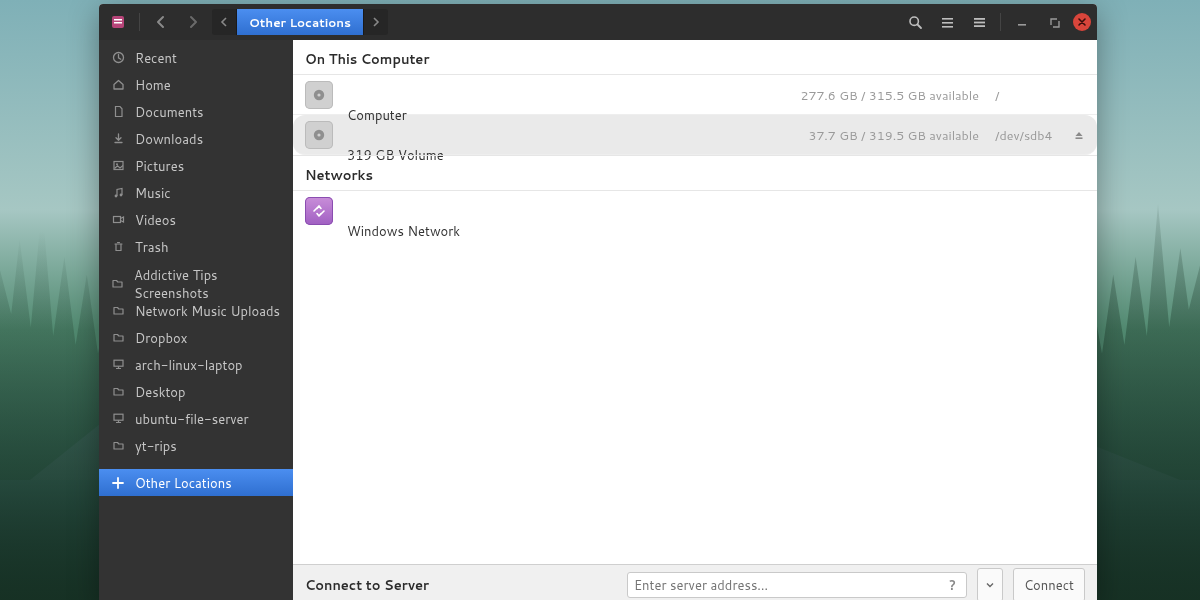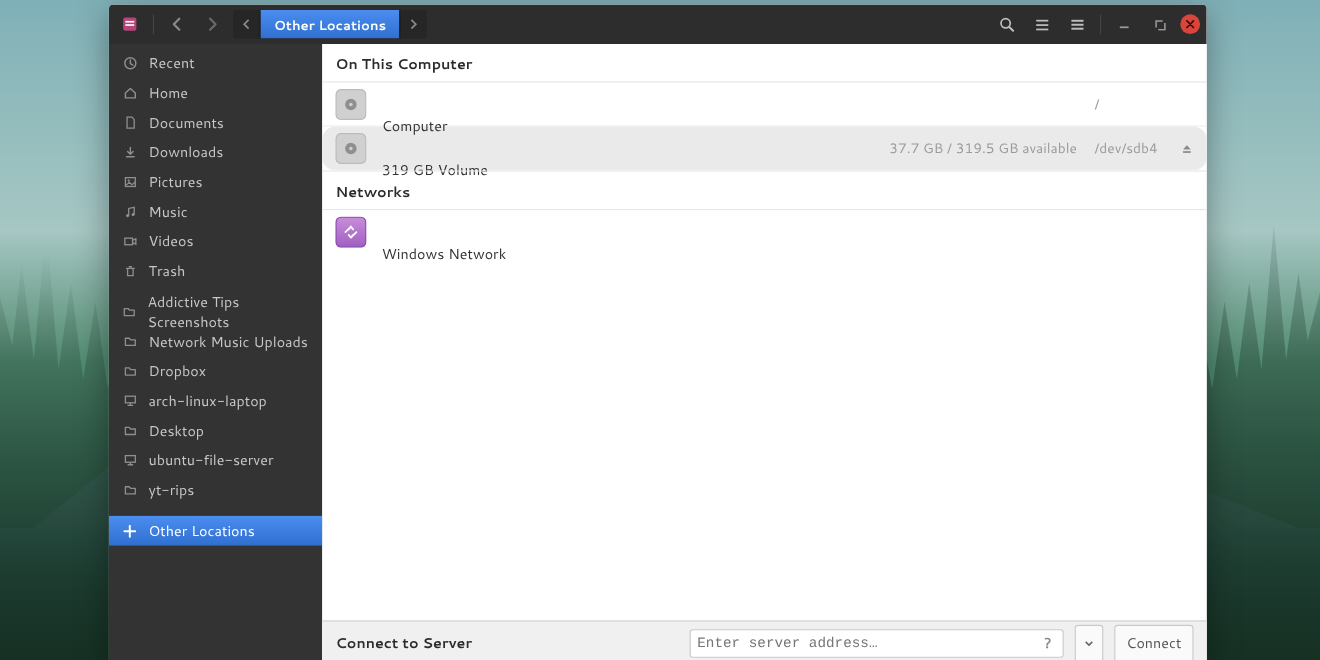--- a/index.html
+++ b/index.html
@@ -444,6 +444,7 @@
             </div>
             <span class="name">Computer</span>
             <span class="fill"></span>
+            <span class="meta">277.6 GB / 315.5 GB available</span>
             <span class="path">/</span>
             <span class="eject" style="width:12px"></span>
           </div>

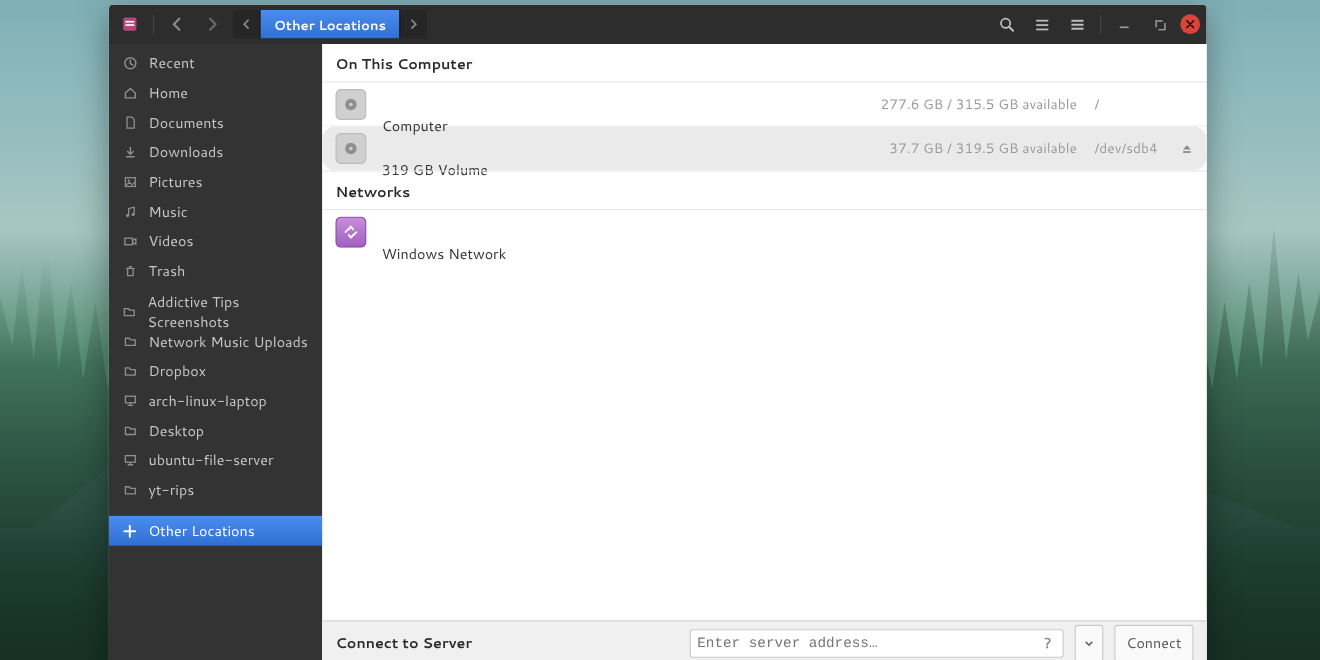--- a/index.html
+++ b/index.html
@@ -184,7 +184,6 @@
   .server-input input {
     flex:1; border:none; outline:none; font-size:13px; color:#333;
     background:transparent;
-    font-family:Liberation Mono, monospace;
   }
   .server-input .q {
     color:#888; font-weight:700; padding:0 4px; cursor:pointer;

